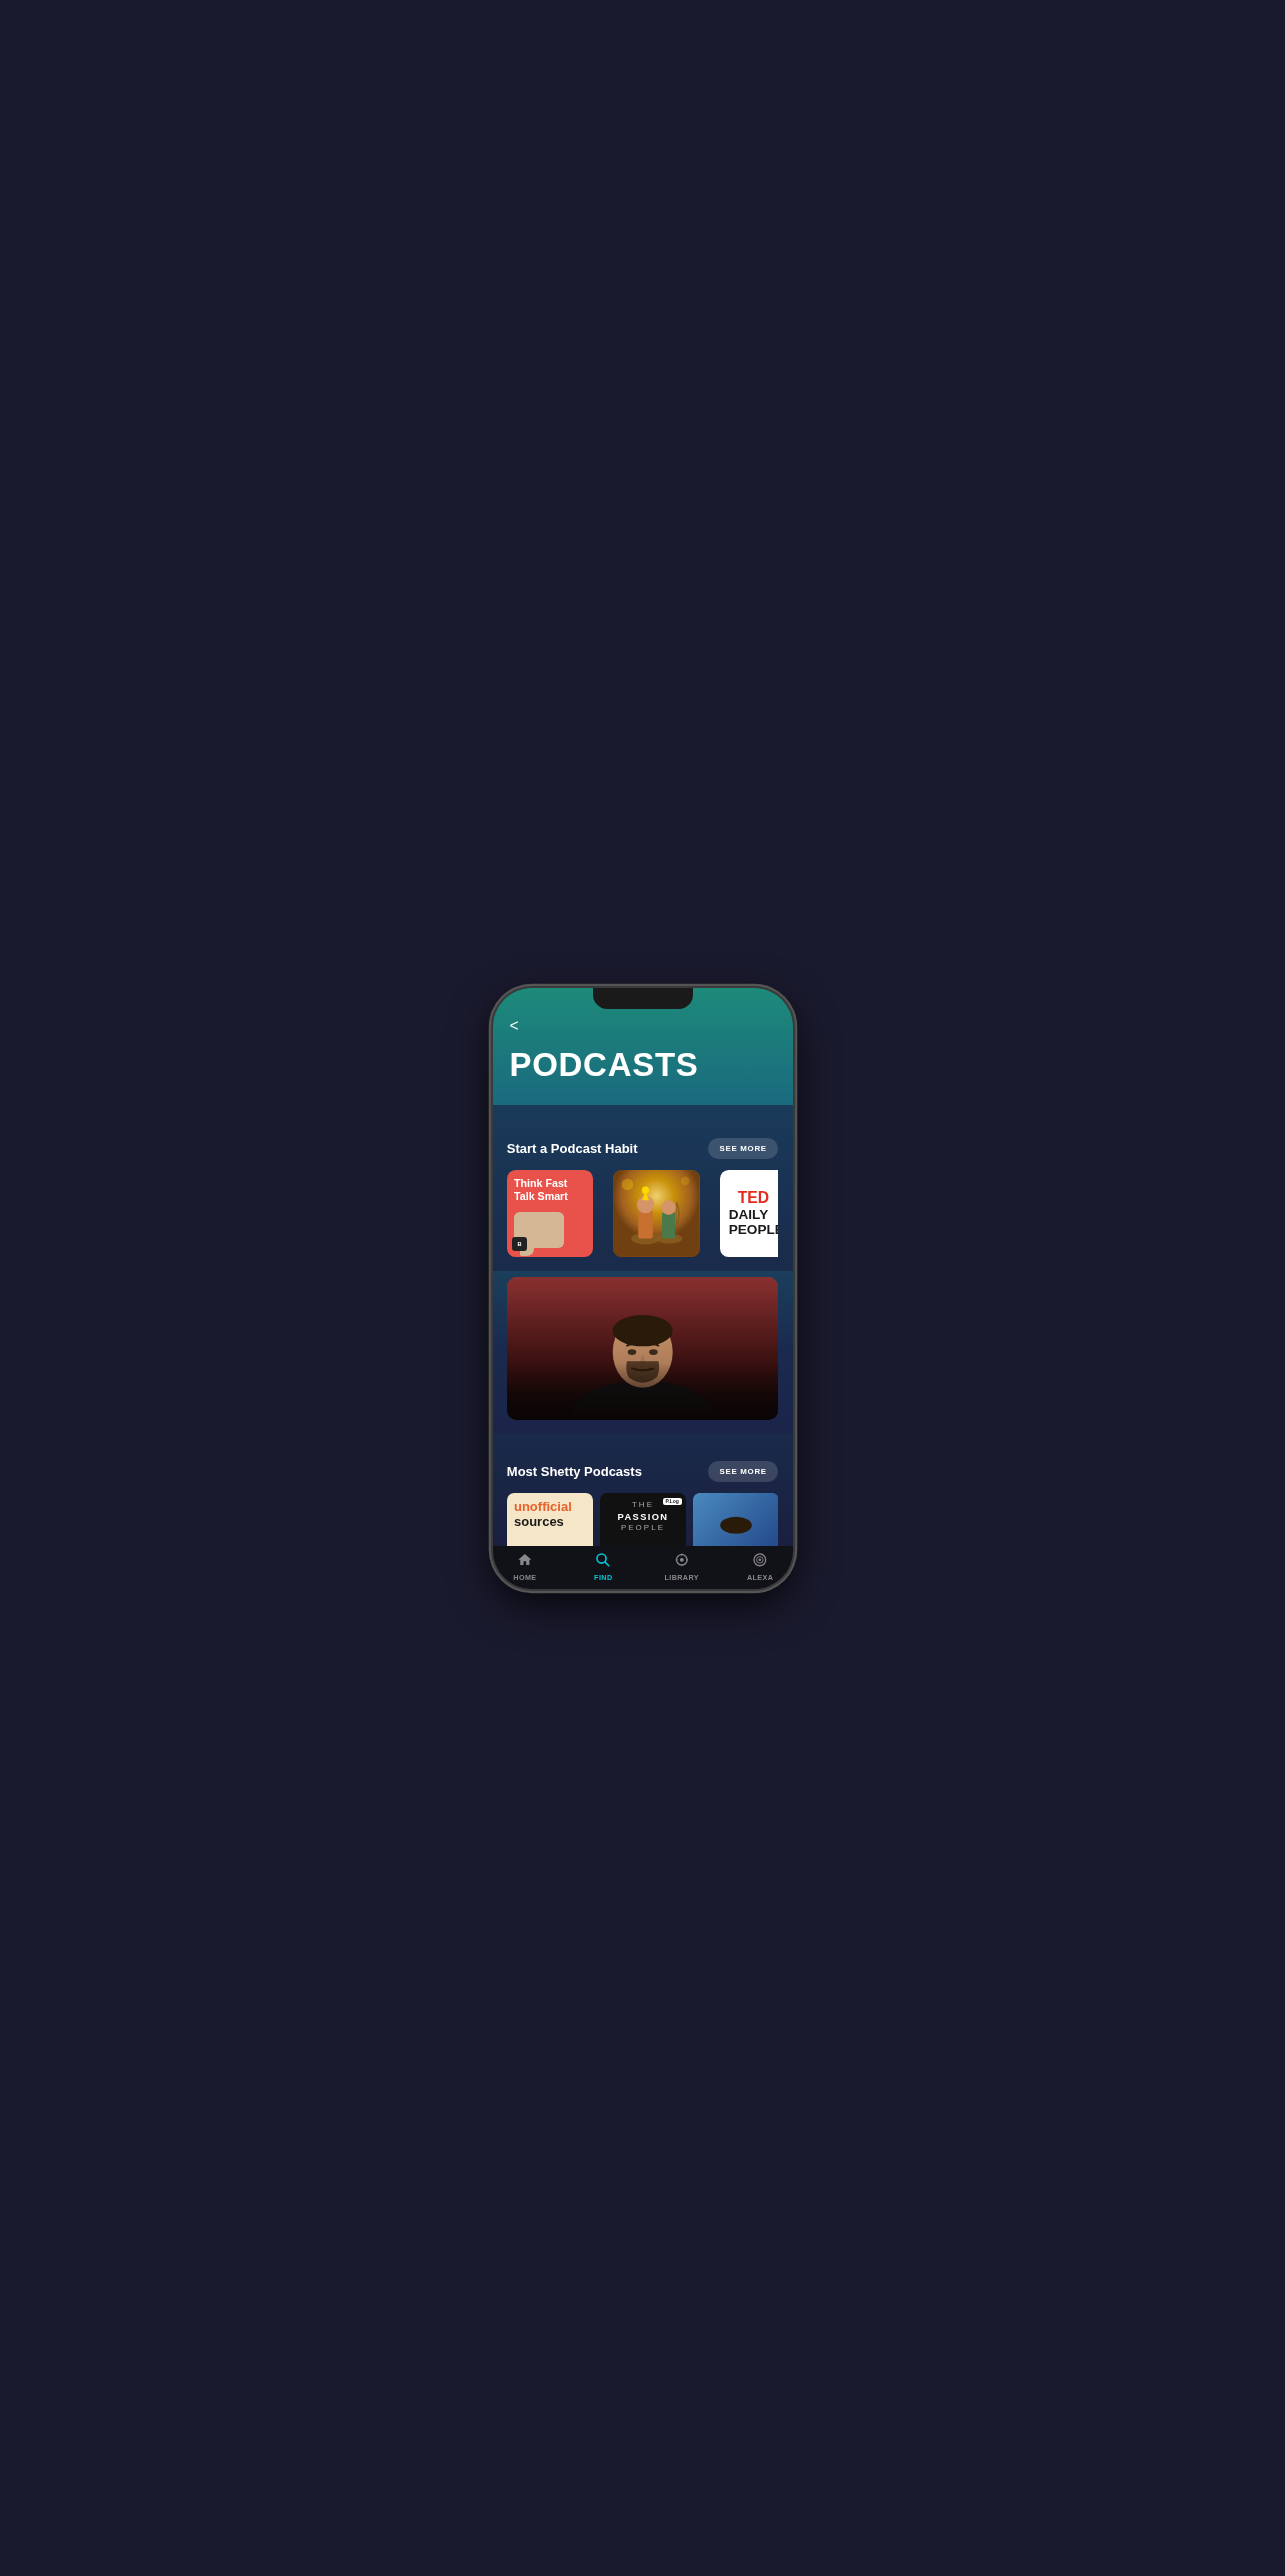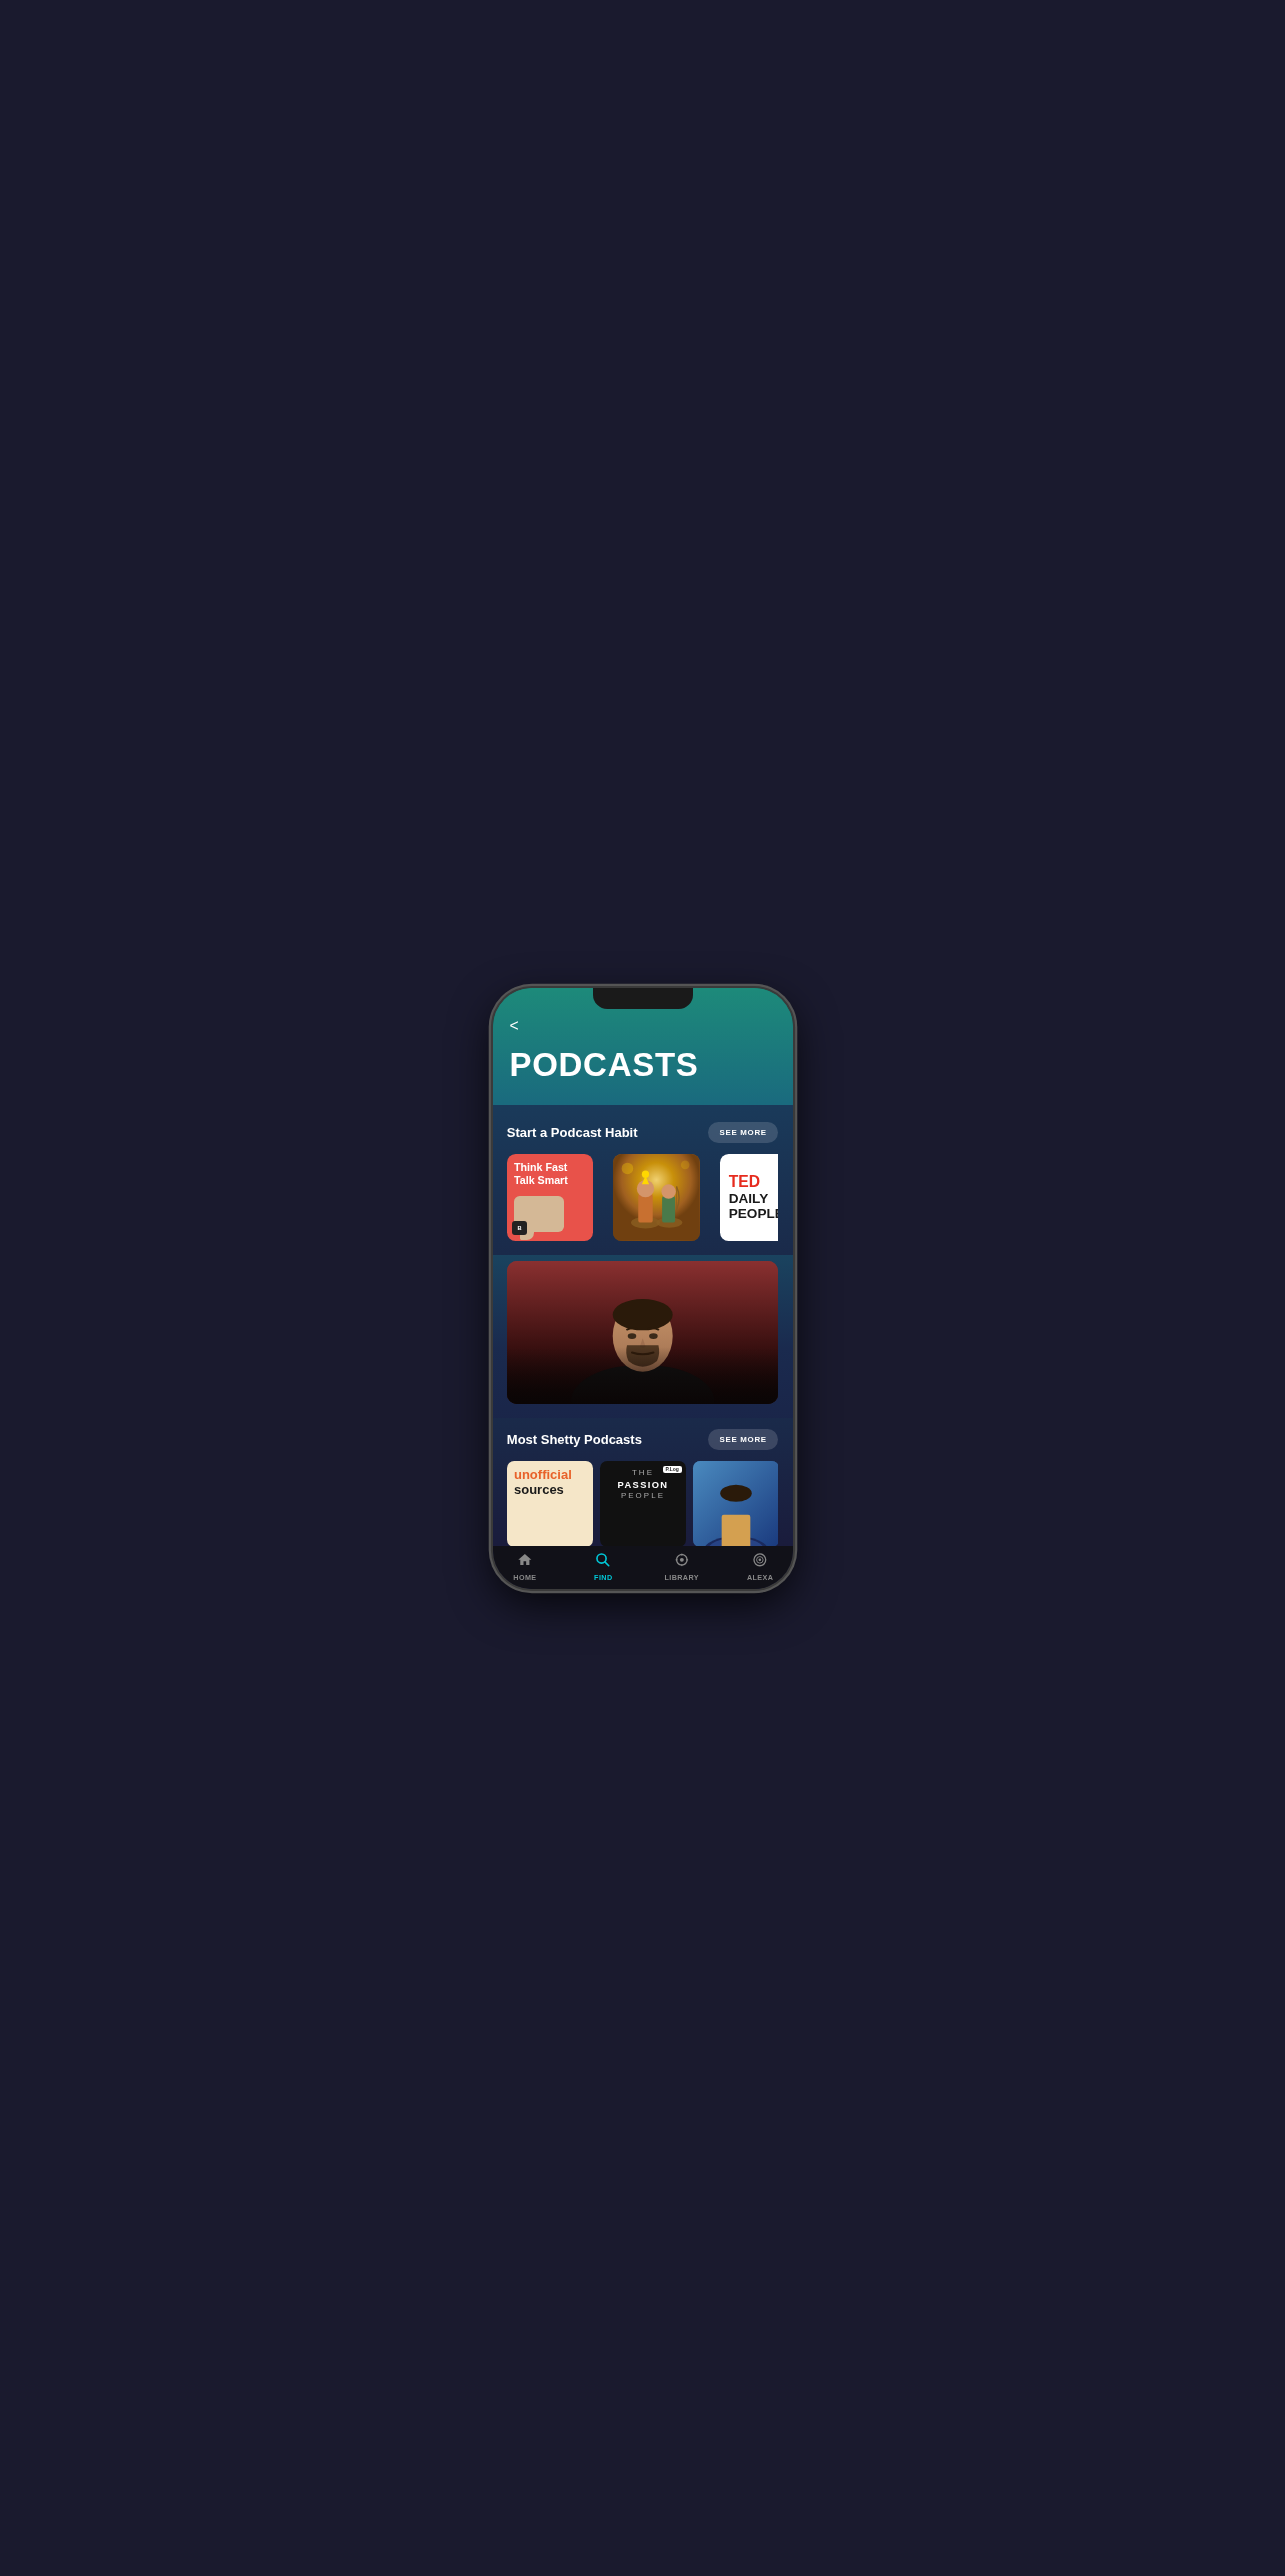--- a/index.html
+++ b/index.html
@@ -88,6 +88,7 @@
       align-items: center;
       justify-content: space-between;
       margin-bottom: 11.4px;
+      margin-top: 16px;
     }
 
     .section-title {

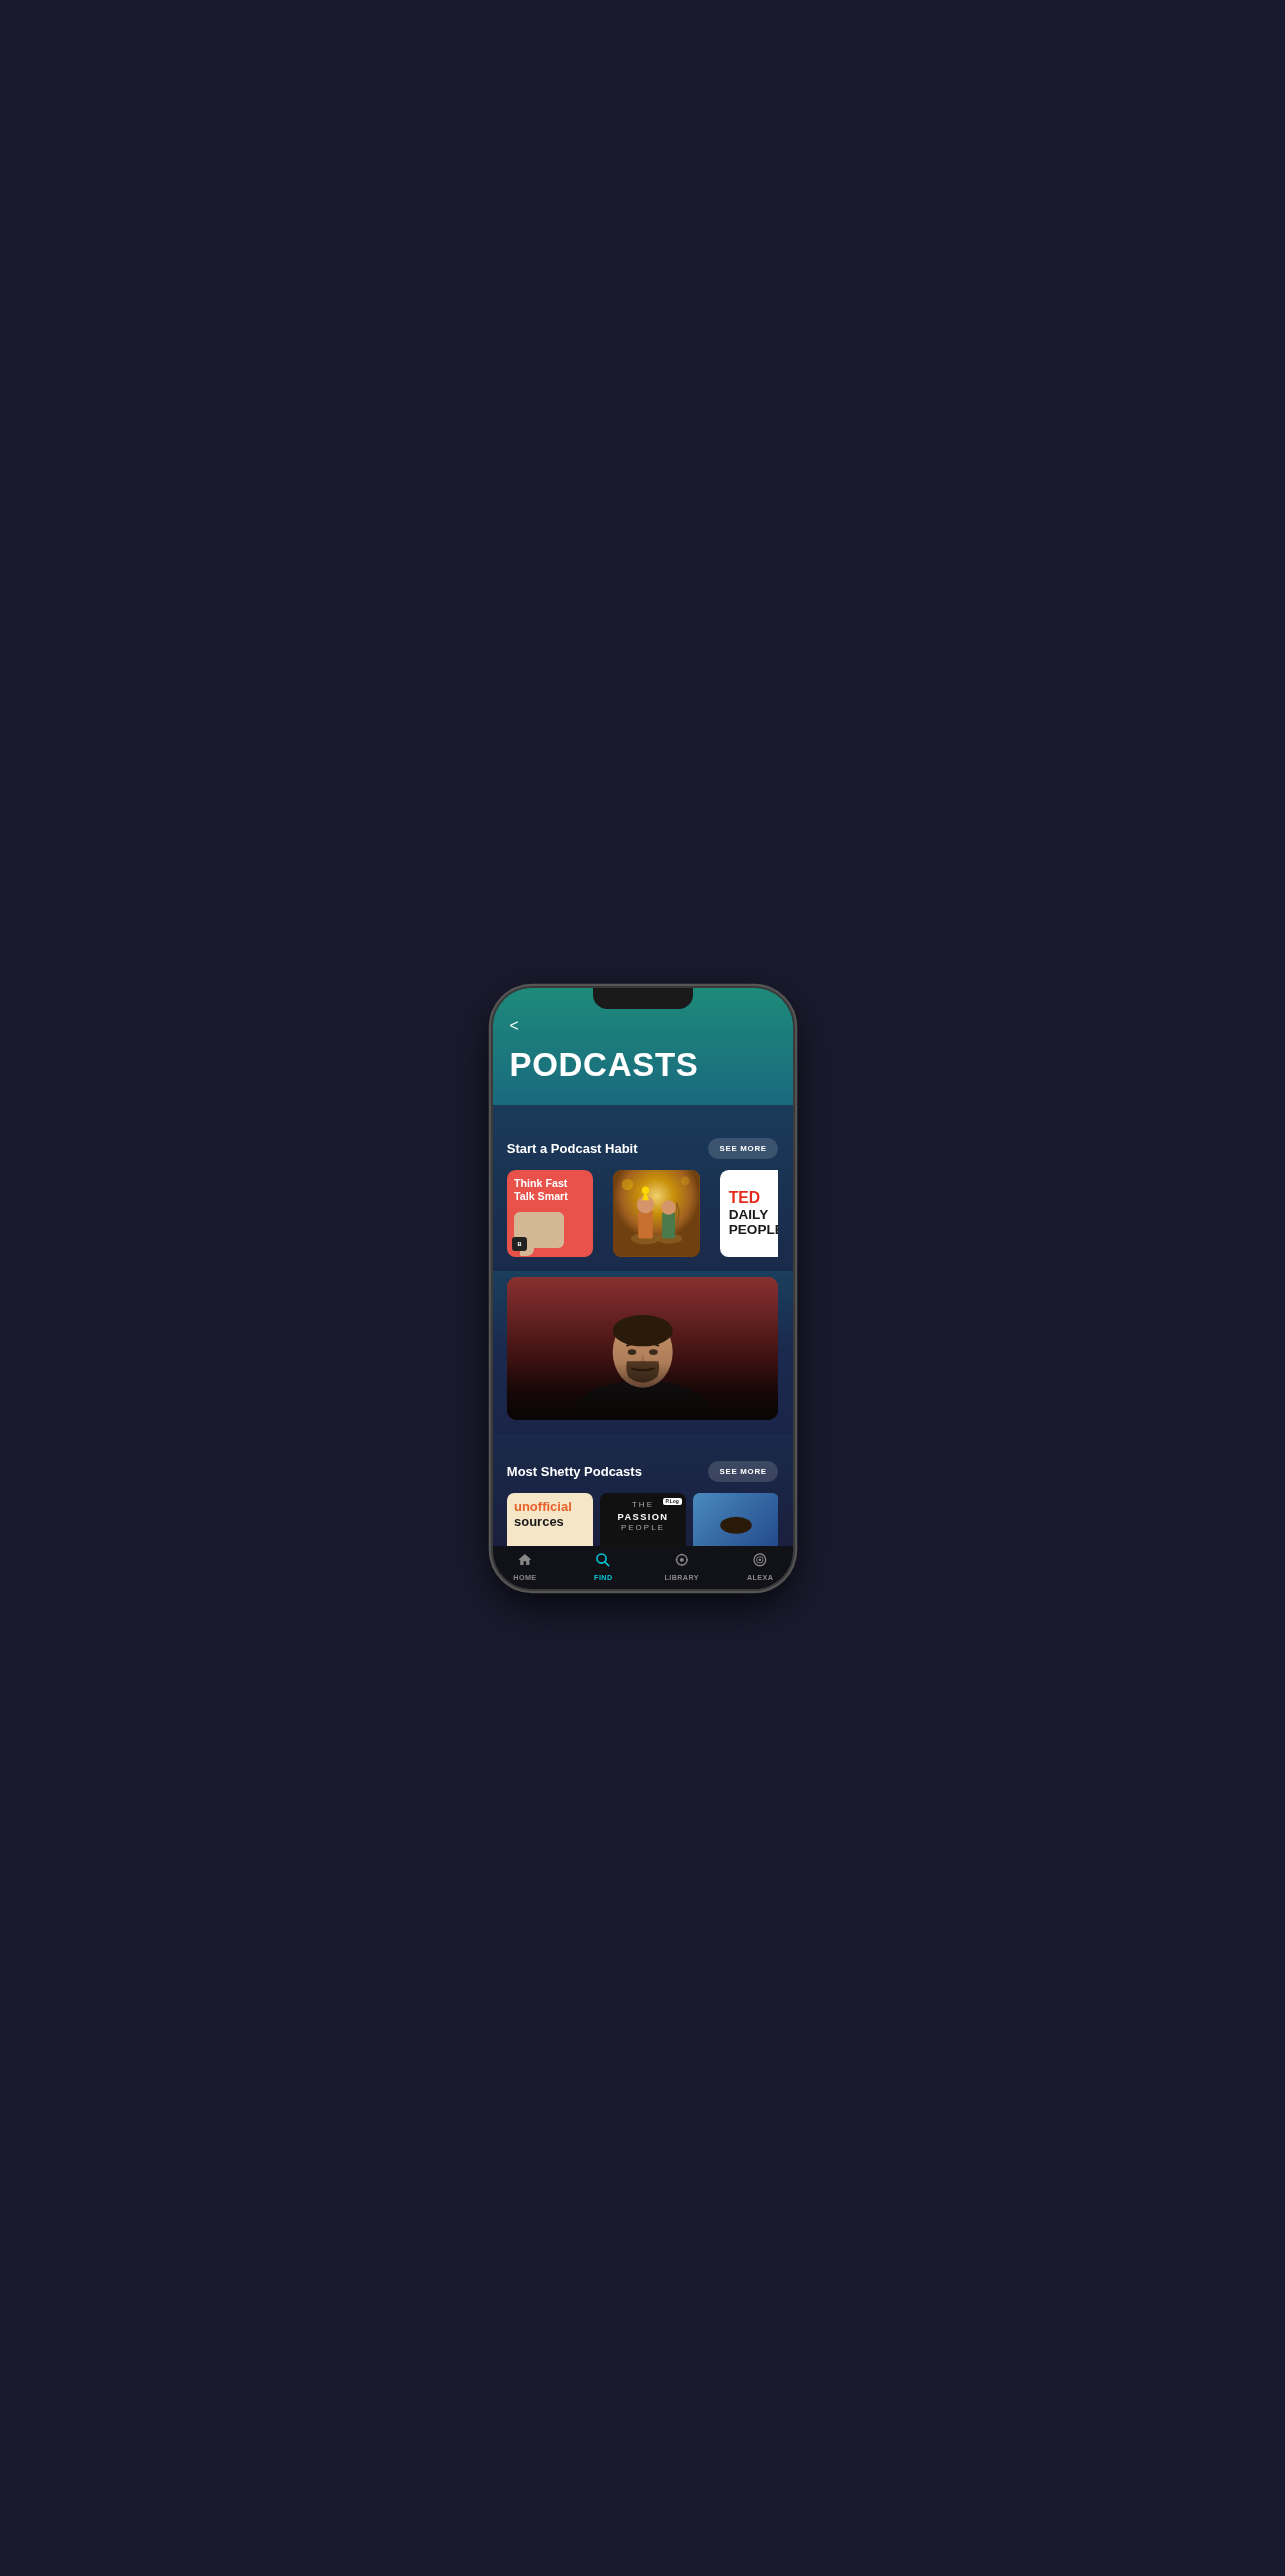--- a/index.html
+++ b/index.html
@@ -200,7 +200,7 @@
       font-size: 15.7px;
       font-weight: 900;
     }
-    .ted-red { color: #e62b1e; }
+    .ted-red { color: #e62b1e; margin-left: 9px; }
     .ted-talks { color: #1a1a1a; font-size: 13.6px; }
     .ted-daily { color: #1a1a1a; font-size: 13.6px; }
 

